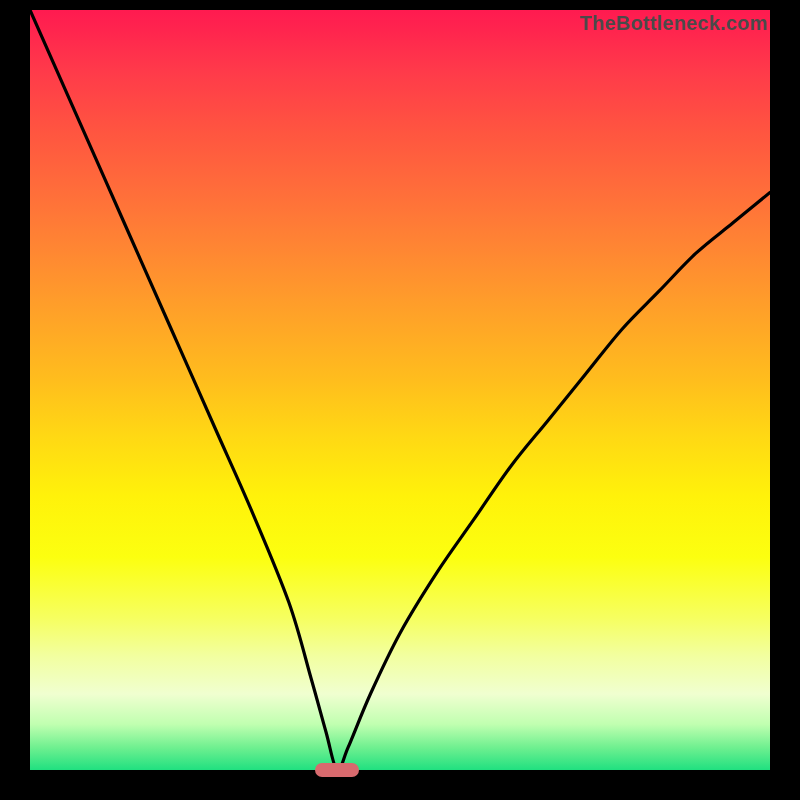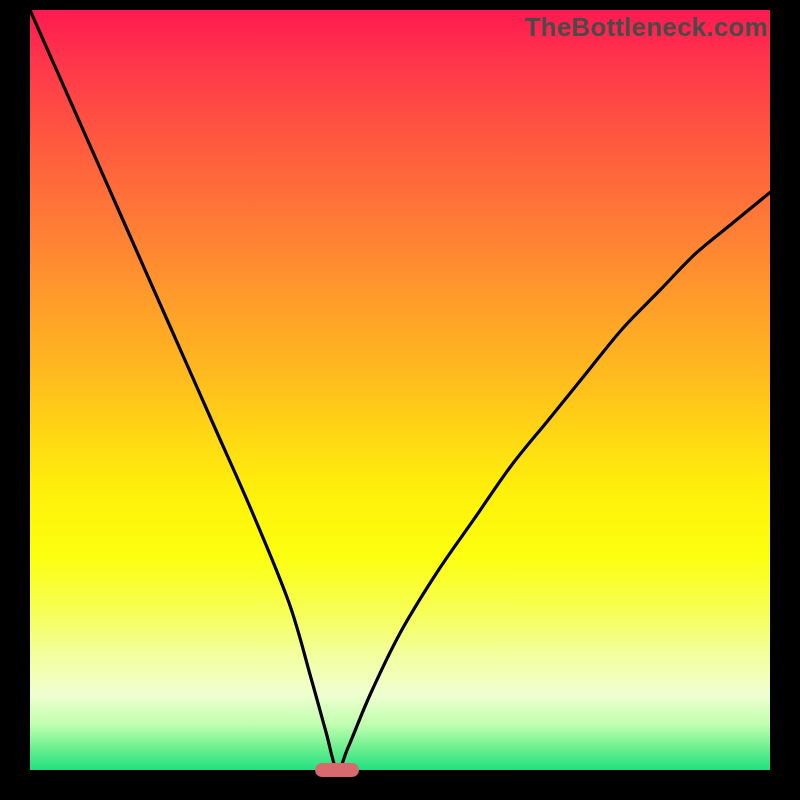--- a/index.html
+++ b/index.html
@@ -40,7 +40,7 @@
     top: 12px;
     right: 32px;
     font-family: Arial, Helvetica, sans-serif;
-    font-size: 26px;
+    font-size: 20px;
     font-weight: 600;
     color: #4a4a4a;
     letter-spacing: 0.2px;

